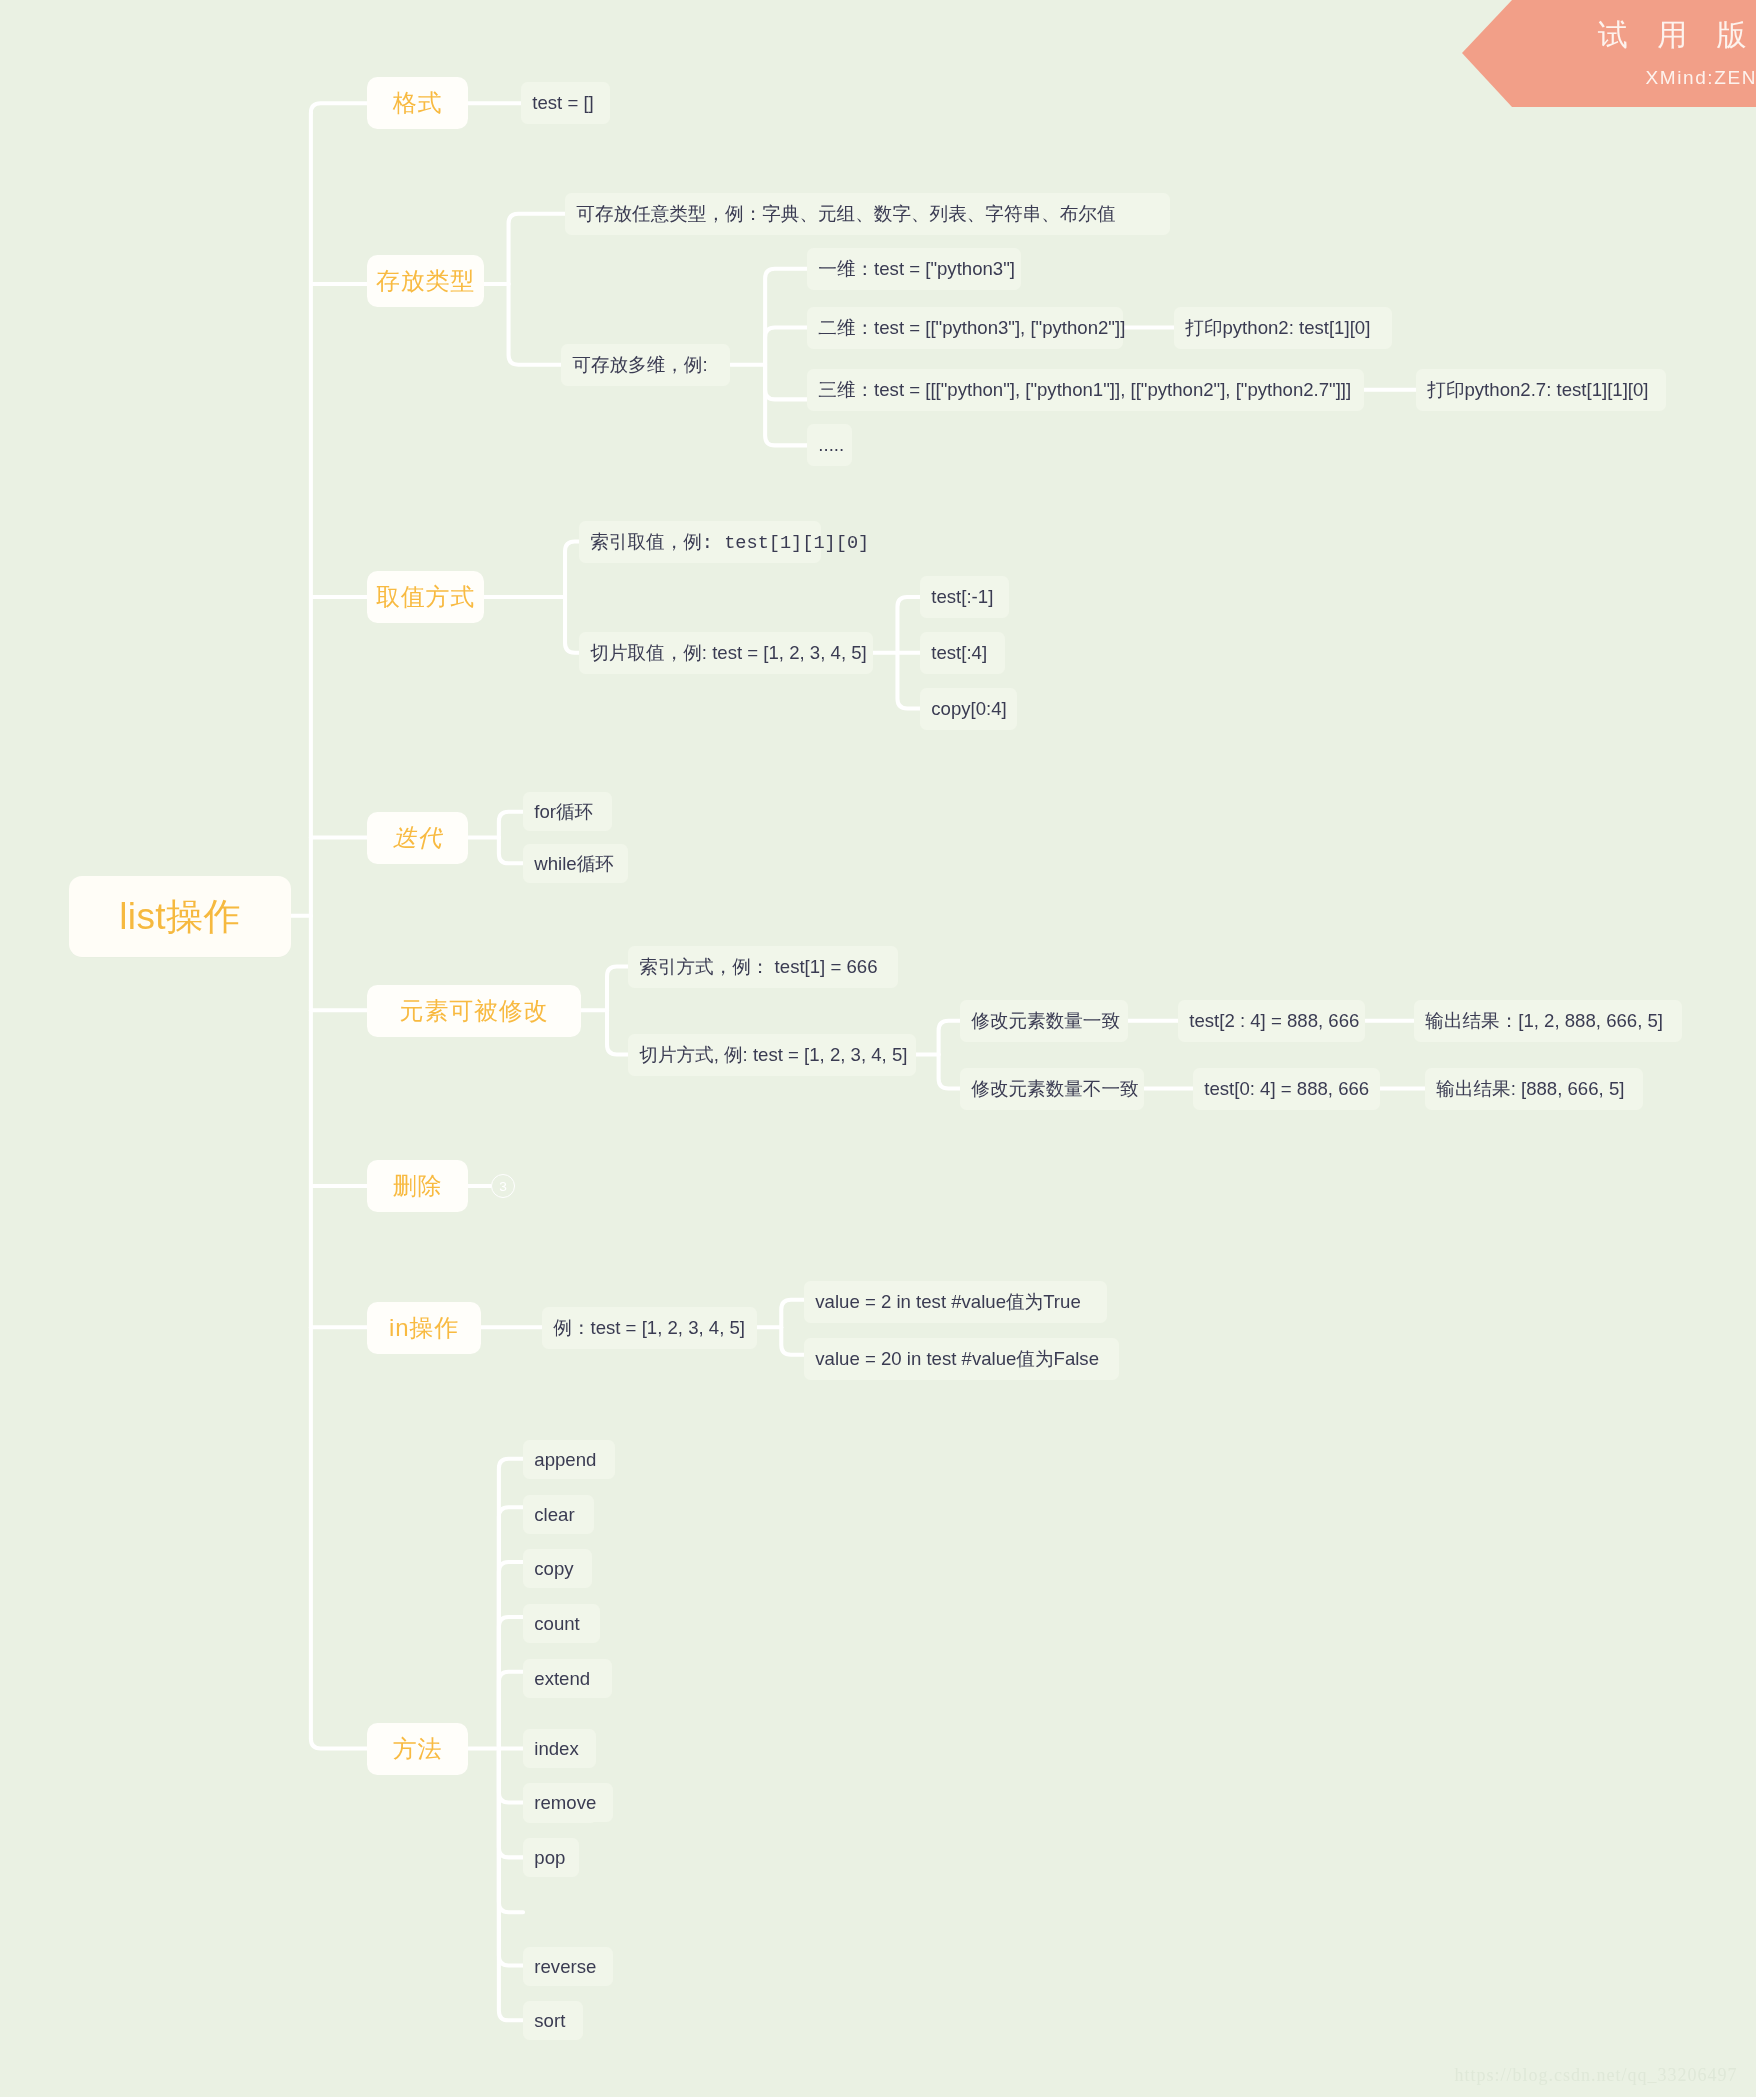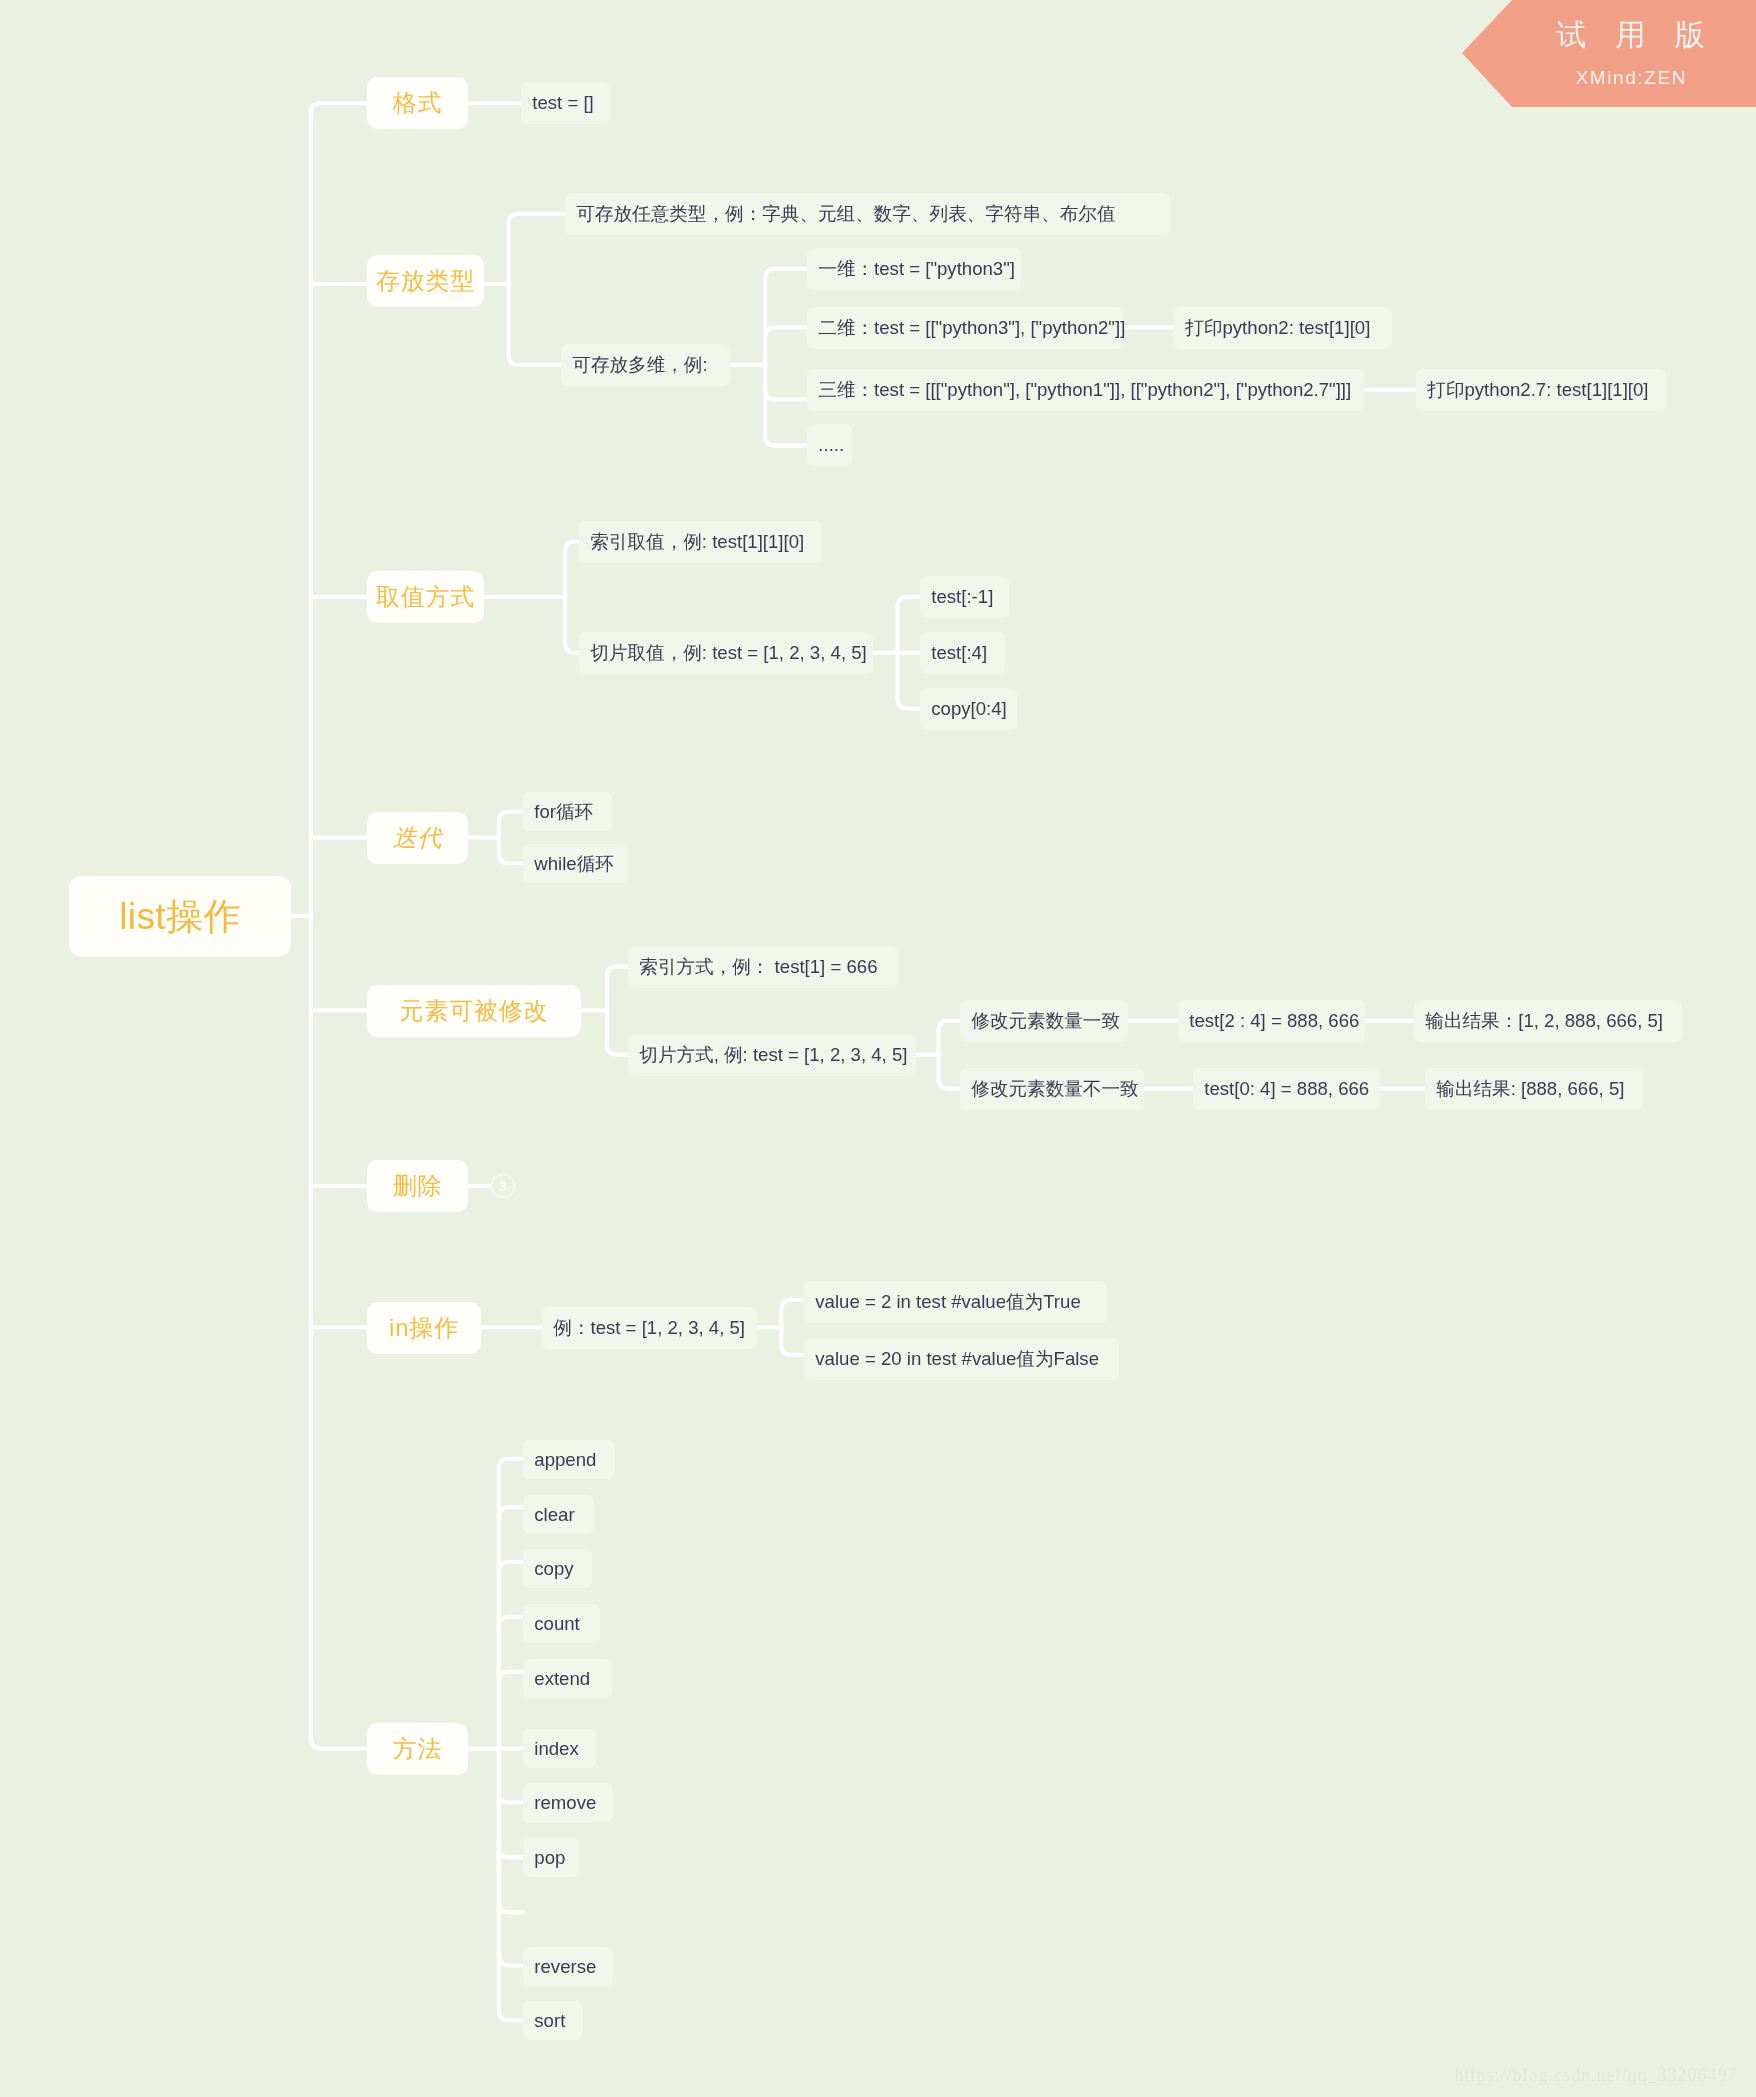--- a/index.html
+++ b/index.html
@@ -81,7 +81,7 @@
     color: #fdf3ee;
     display: flex;
     flex-direction: column;
-    align-items: center;
+    align-items: flex-end;
     justify-content: center;
     padding-left: 42px;
   }

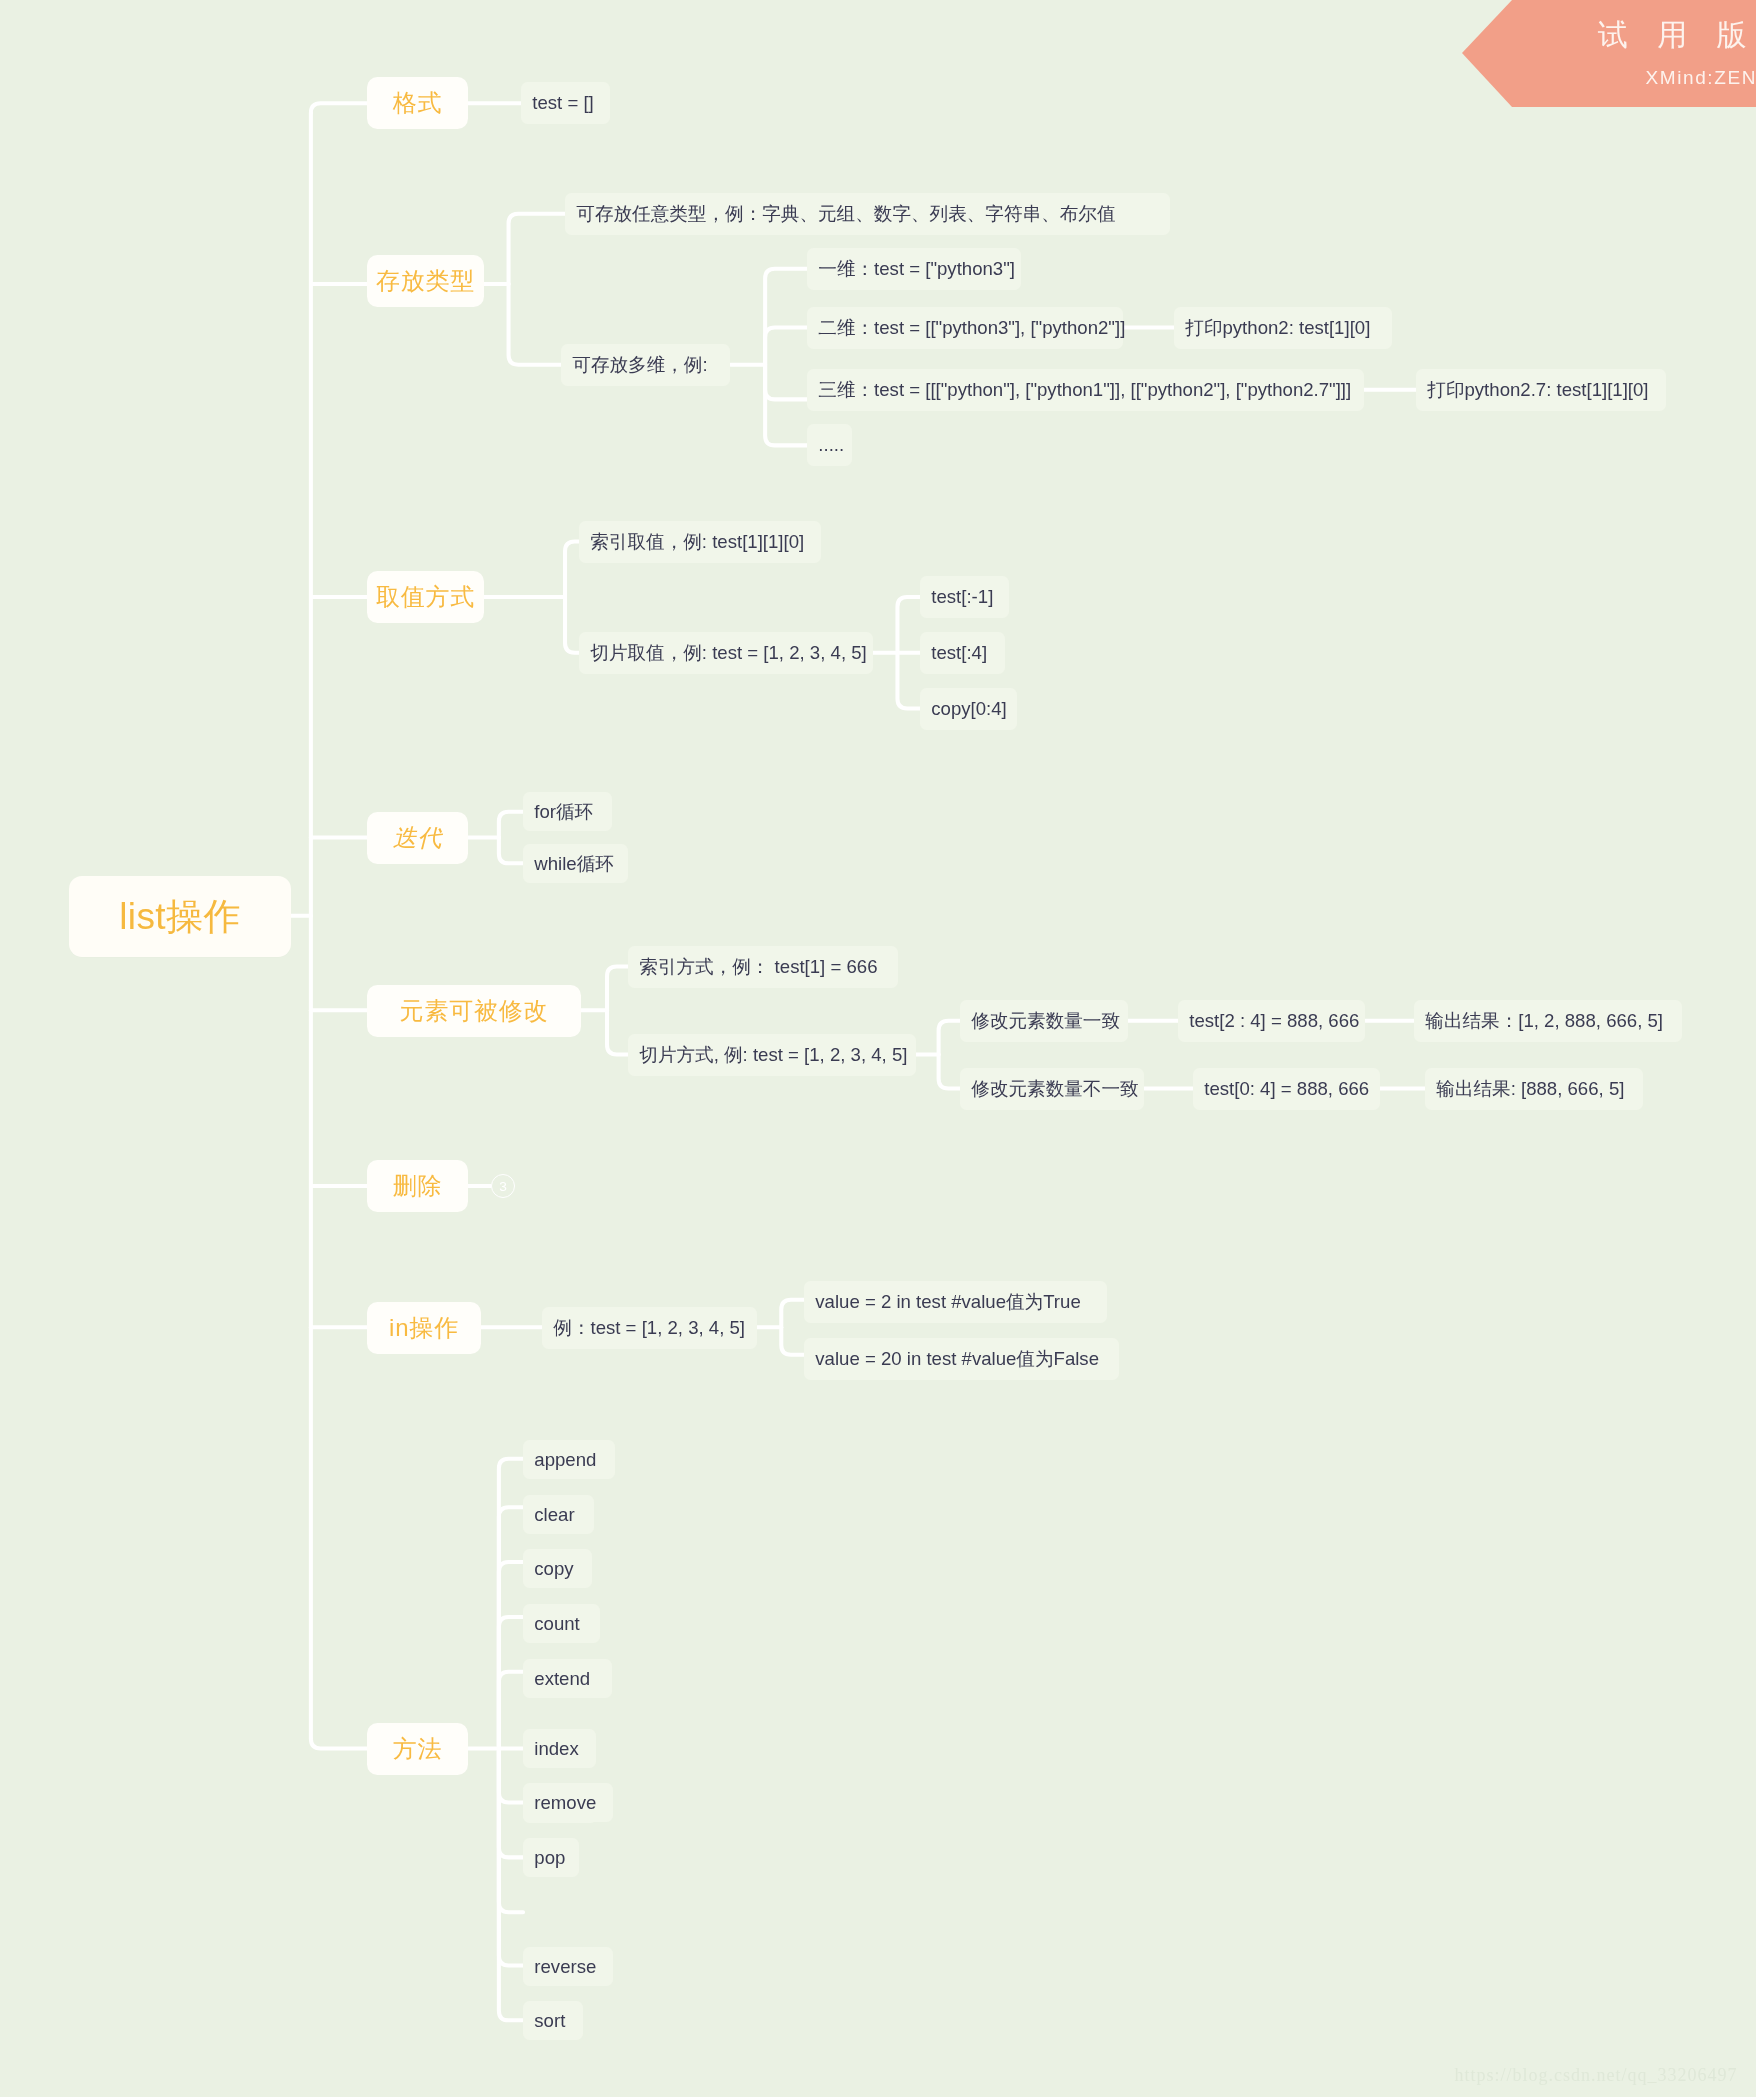--- a/index.html
+++ b/index.html
@@ -237,7 +237,7 @@
   <div class="node main" style="left:367px; top:571px; width:117px; height:52px;">
     <span>取值方式</span>
   </div>
-  <div class="node sub" style="left:579px; top:521px; width:242px; height:42px;">
+  <div class="node sub" style="left:579px; top:521px; width:242px; height:42px;font-family:Liberation Mono, monospace;">
     <span>索引取值，例: test[1][1][0]</span>
   </div>
   <div class="node sub" style="left:579px; top:632px; width:294px; height:42px;">

